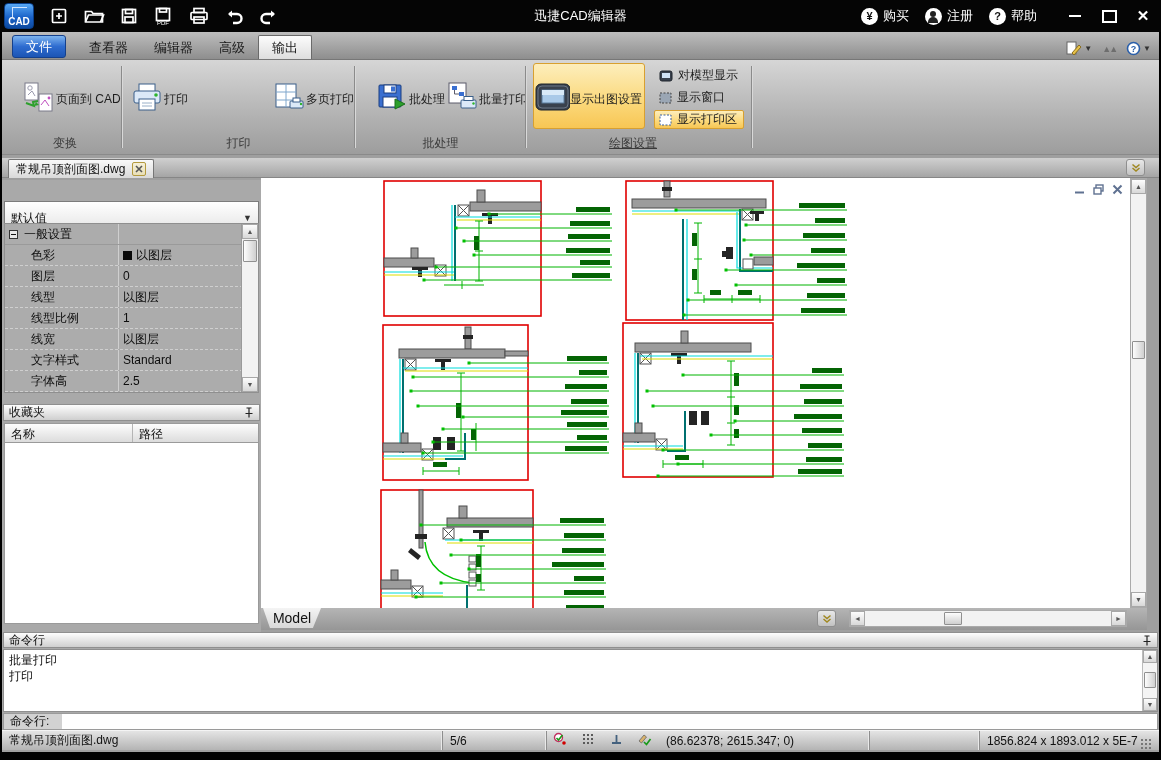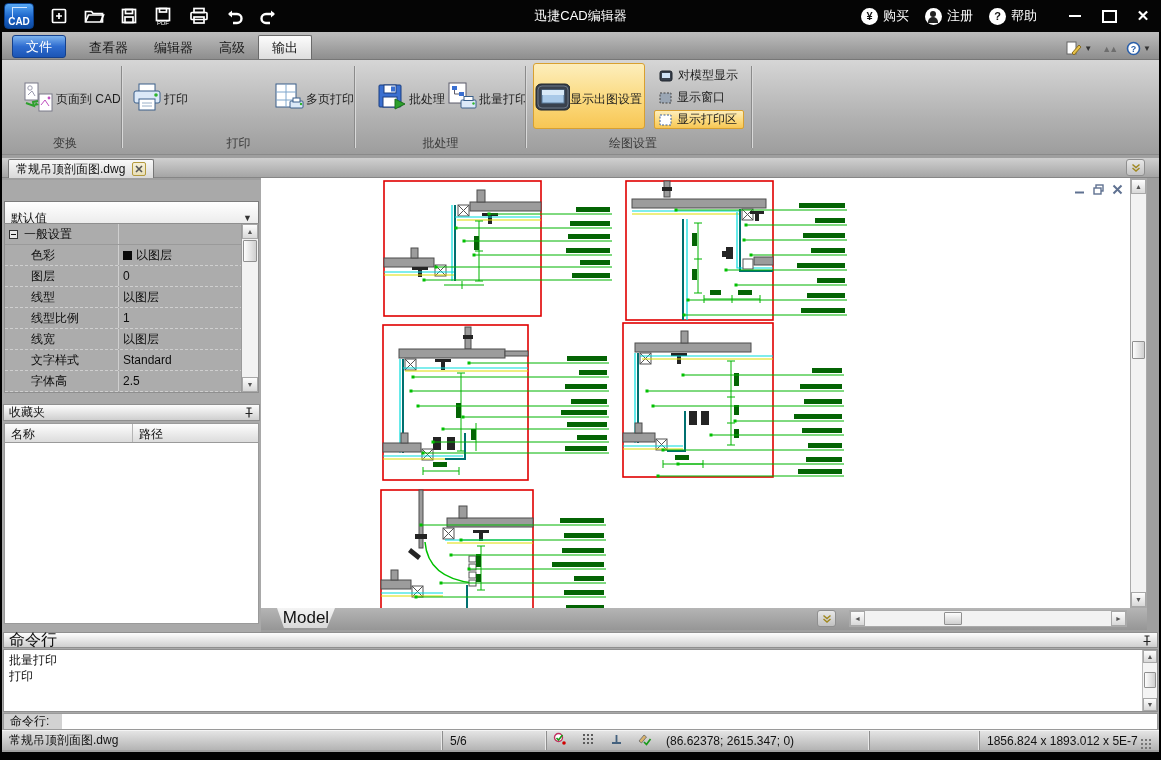--- a/index.html
+++ b/index.html
@@ -377,7 +377,7 @@
             </svg>
           <span>显示打印区</span>
         </div>
-        <div class="glabel" style="width:150px;left:30px;">绘图设置</div>
+        <div class="glabel" style="width:150px;left:30px;text-decoration:underline;">绘图设置</div>
       </div>
       <div class="gsep" style="left:749px;"></div>
     </div>

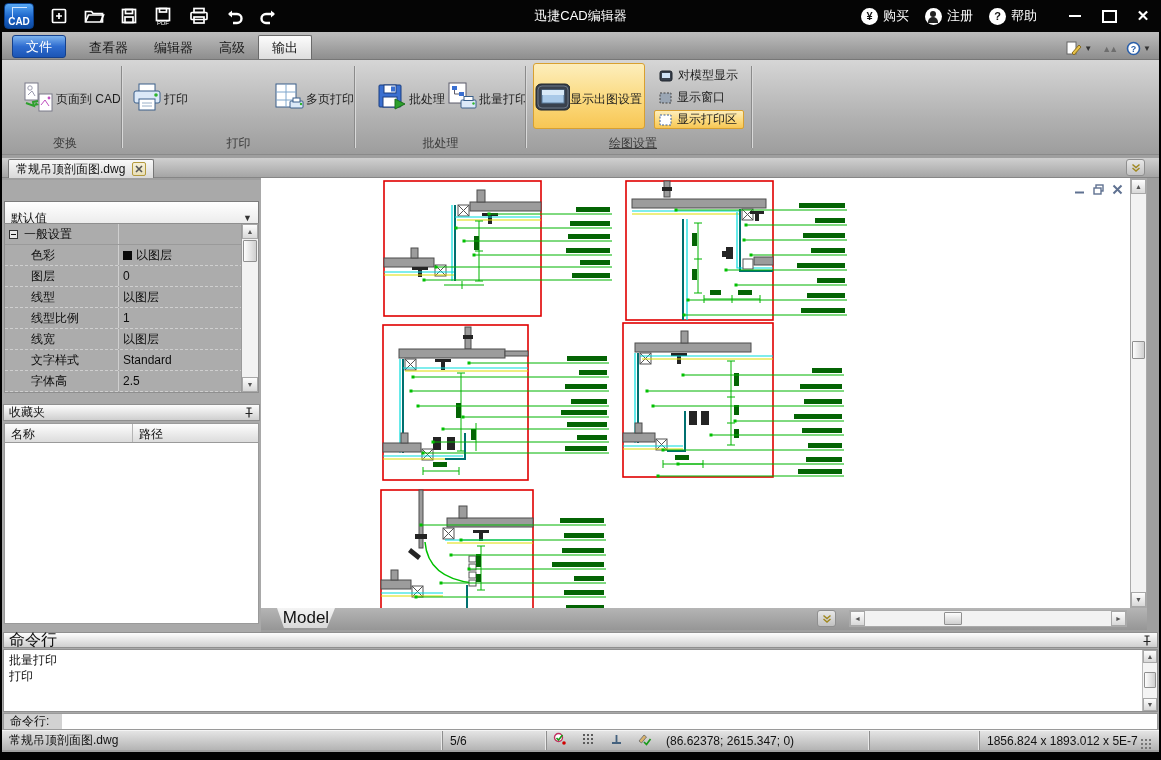--- a/index.html
+++ b/index.html
@@ -120,9 +120,9 @@
   .mdi span { cursor:pointer; display:flex; }
   .vscroll { position:absolute; left:1128px; top:146px; width:17px; height:430px; border:1px solid #aaa; }
   .modelbar { position:absolute; left:259px; top:576px; width:886px; height:22px; background:linear-gradient(#b5b5b5,#969696); }
-  .model-tab { position:absolute; left:16px; top:0; width:58px; height:20px; background:linear-gradient(#f4f4f4,#d8d8d8);
+  .model-tab { position:absolute; left:2px; top:0; width:58px; height:20px; background:linear-gradient(#f4f4f4,#d8d8d8);
     clip-path:polygon(0 0,100% 0,86% 100%,12% 100%); display:flex; align-items:center; justify-content:center;
-    font-size:17px; color:#111; cursor:pointer; }
+    font-size:14px; color:#111; cursor:pointer; }
   .hscroll { position:absolute; left:588px; top:2px; width:278px; height:17px; border:1px solid #aaa; background:#f2f2f2; }
 
   

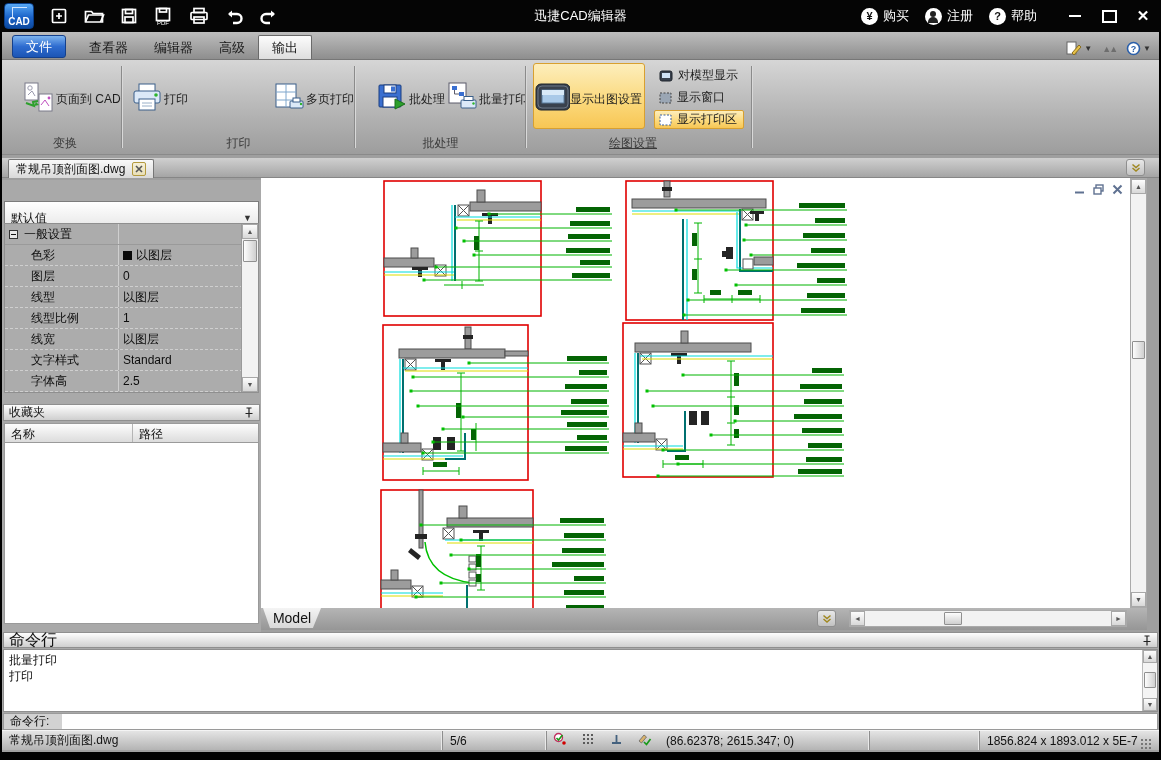--- a/index.html
+++ b/index.html
@@ -143,7 +143,7 @@
   .cmdpanel { position:absolute; left:0; top:600px; width:100%; height:98px; background:#a9a9a9; }
   .cmdhdr { position:absolute; left:1px; right:1px; top:0; height:16px; border:1px solid #8f8f8f;
     background:linear-gradient(#fdfdfd,#cfcfcf); display:flex; align-items:center; justify-content:space-between;
-    font-size:16px; color:#111; padding:0 5px; }
+    font-size:12px; color:#111; padding:0 5px; }
   .cmdhist { position:absolute; left:1px; right:1px; top:17px; height:63px; background:#fff; border:1px solid #8f8f8f;
     font-size:12px; color:#111; padding:2px 5px; line-height:16px; }
   .cmdhist-sb { position:absolute; right:2px; top:18px; width:15px; height:61px; border-left:1px solid #bbb; background:#f4f4f4; }

